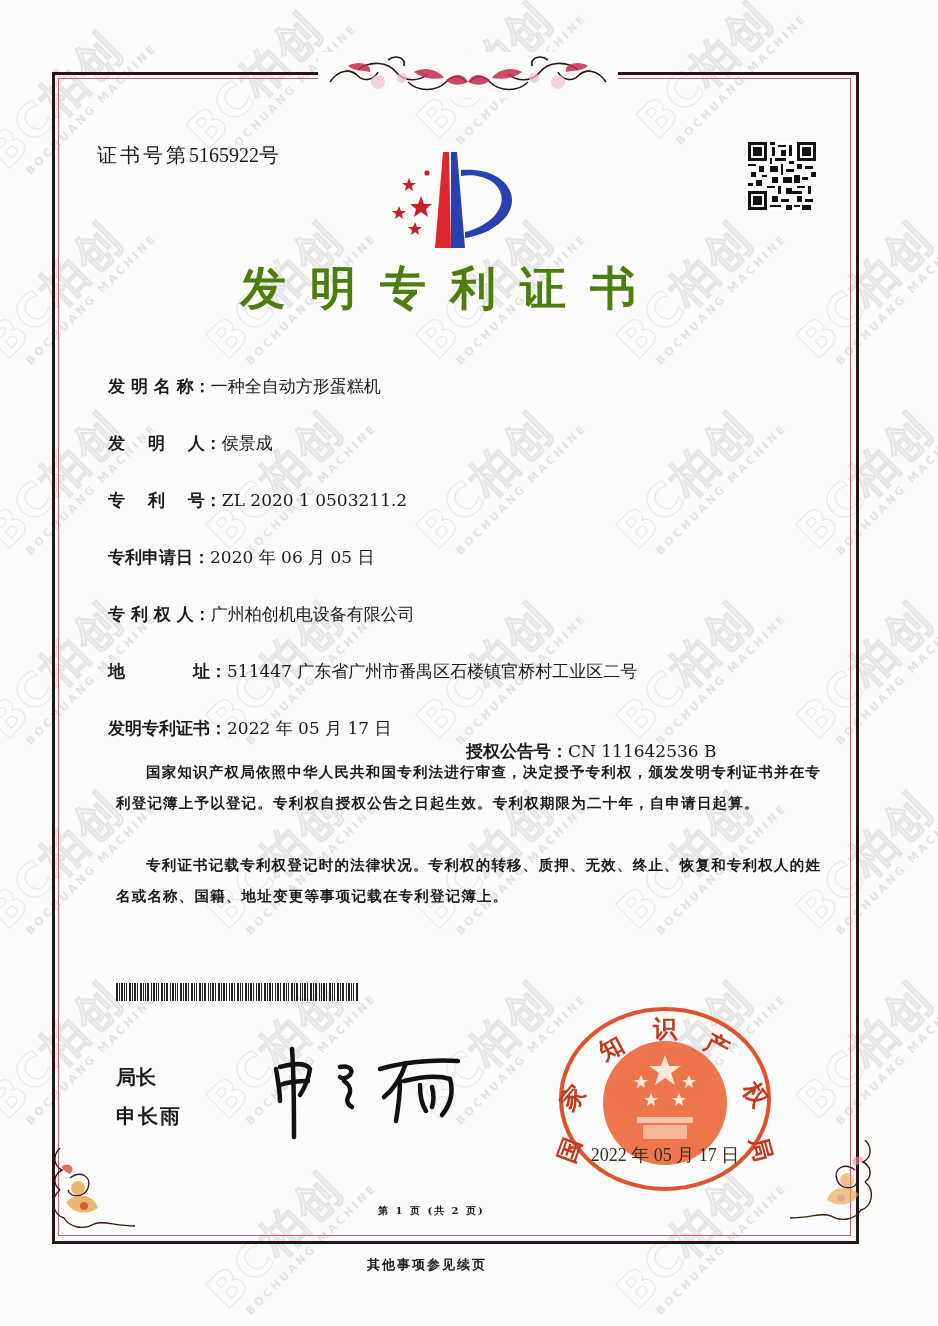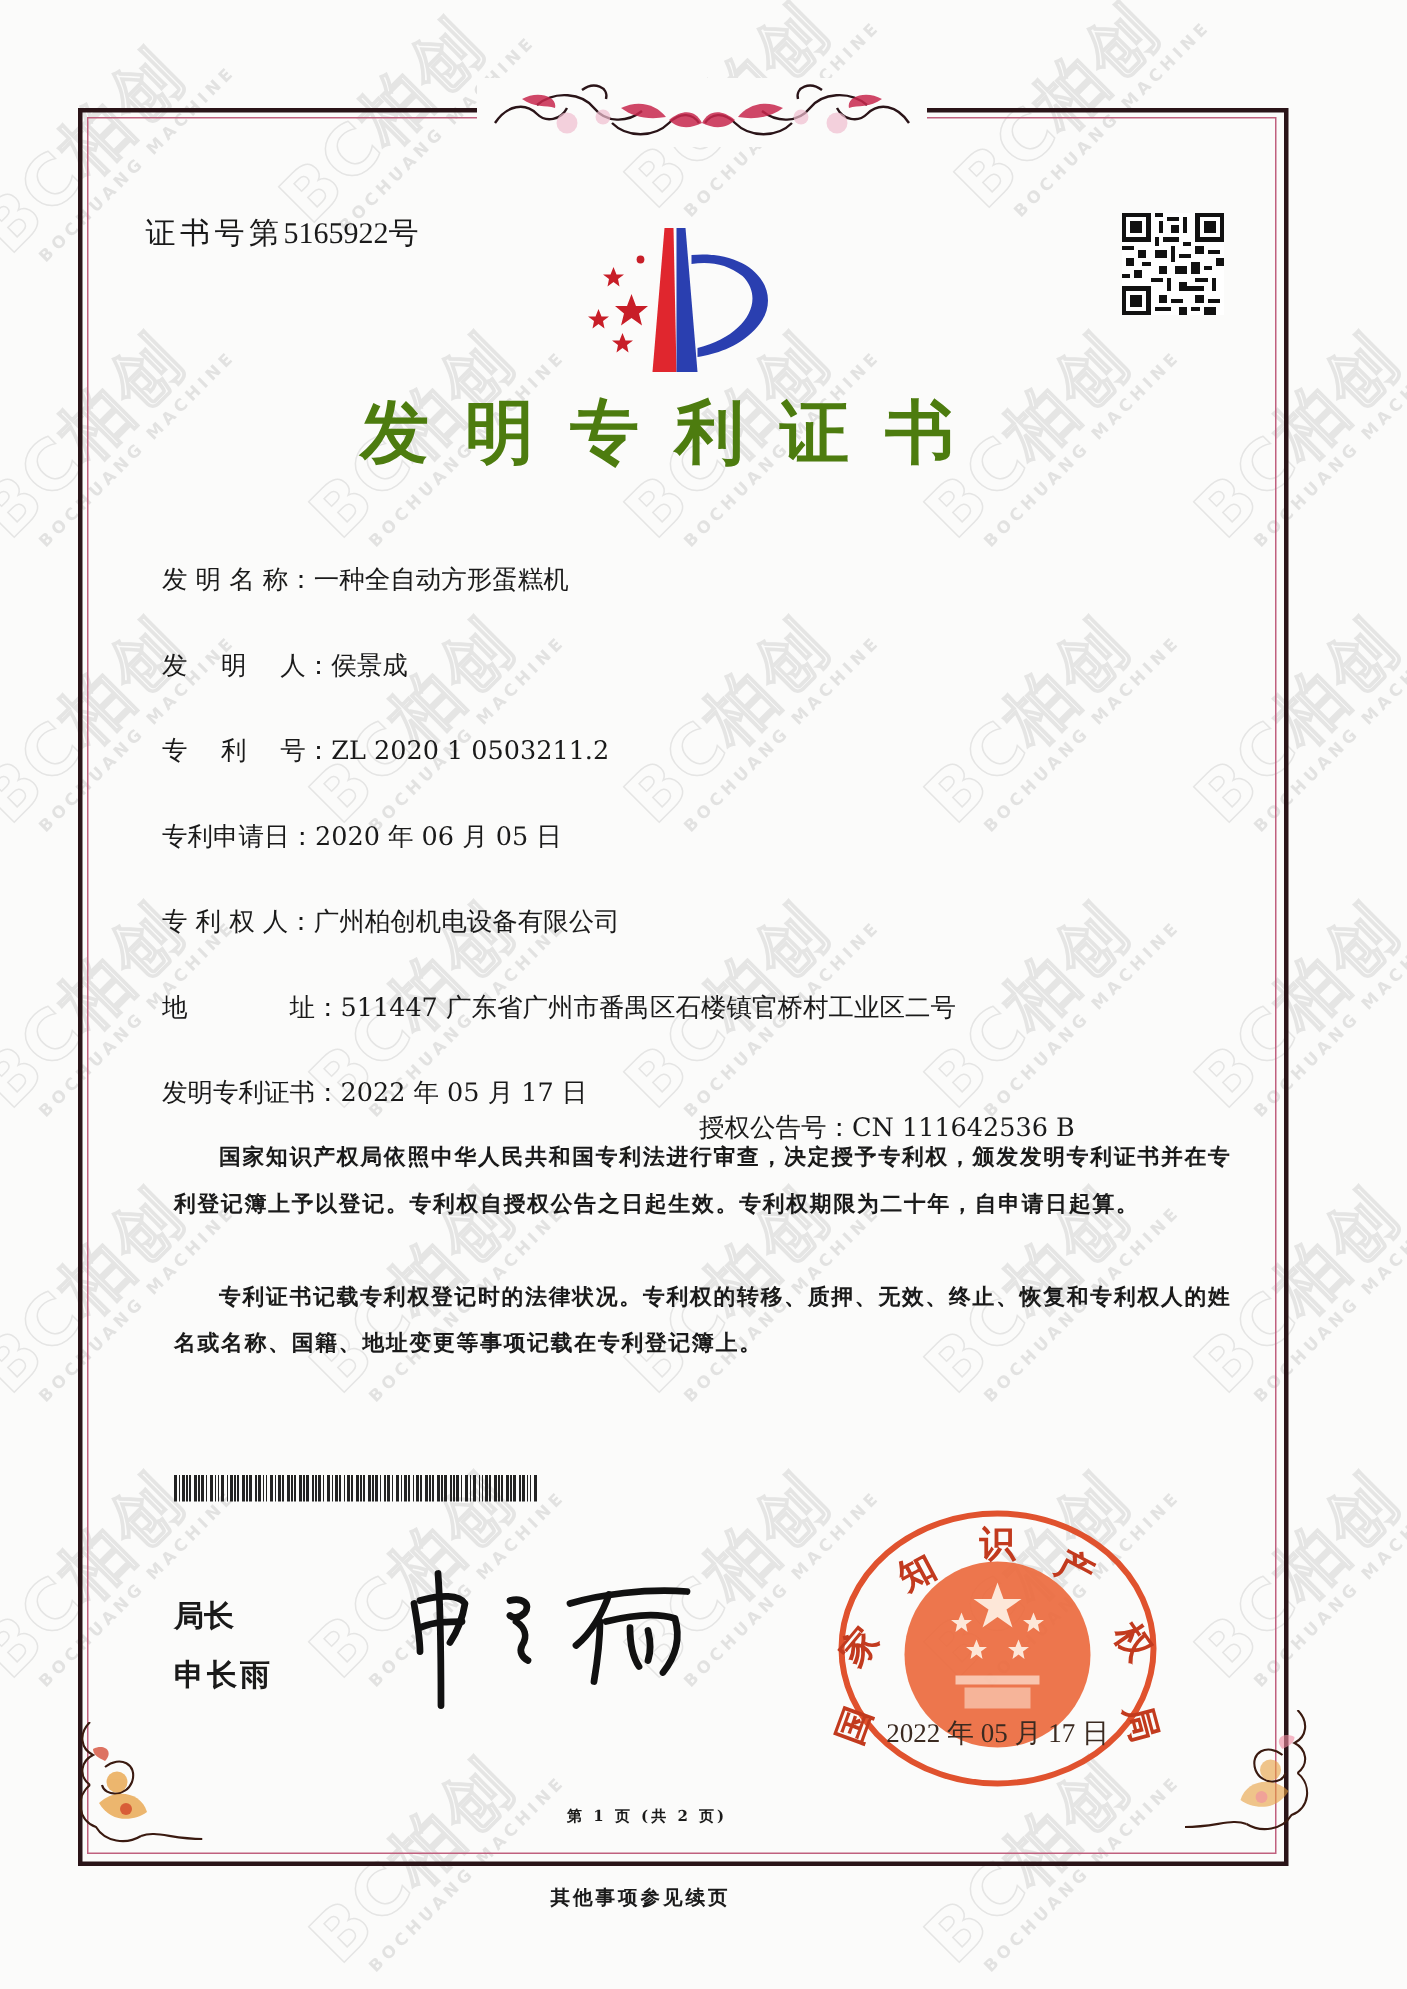--- a/index.html
+++ b/index.html
@@ -40,7 +40,7 @@
     font-family:"DejaVu Sans","Liberation Sans",sans-serif; font-weight:bold; color:#4d7c0f;
   }
   .field { font-size:17px; }
-  .label { display:inline-block; font-weight:normal; }
+  .label { display:inline-block; font-weight:bold; }
   .val { font-family:"DejaVu Serif","Liberation Serif",serif; }
   .para {
     position:absolute; left:116px; width:712px; font-size:14.5px; line-height:31px;

